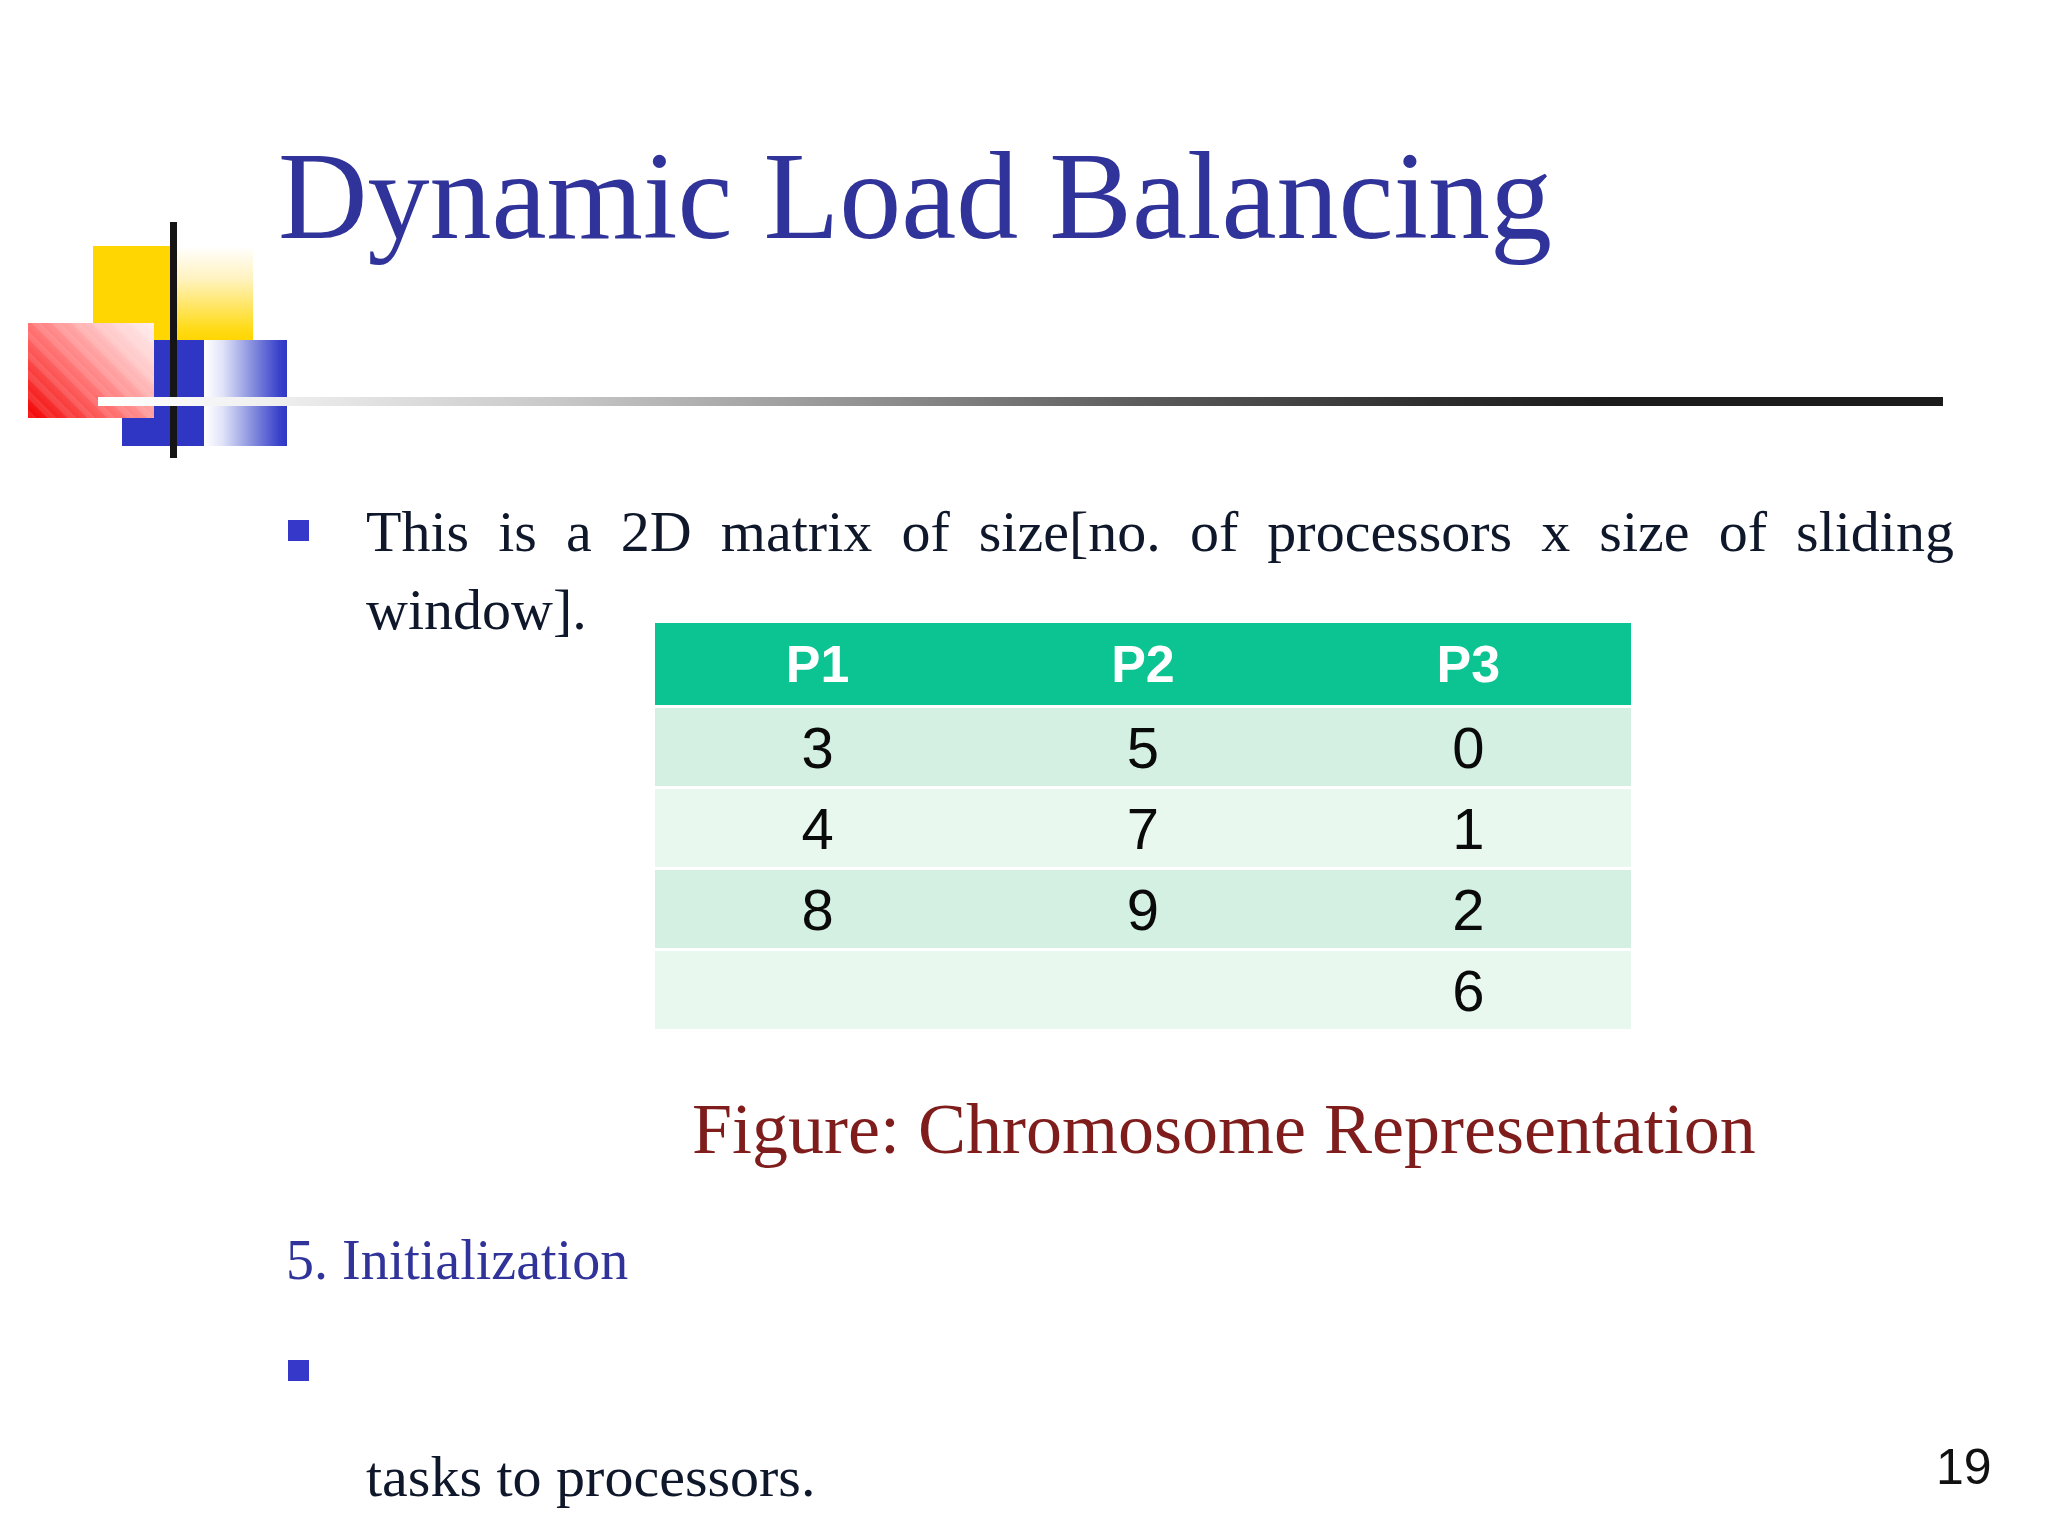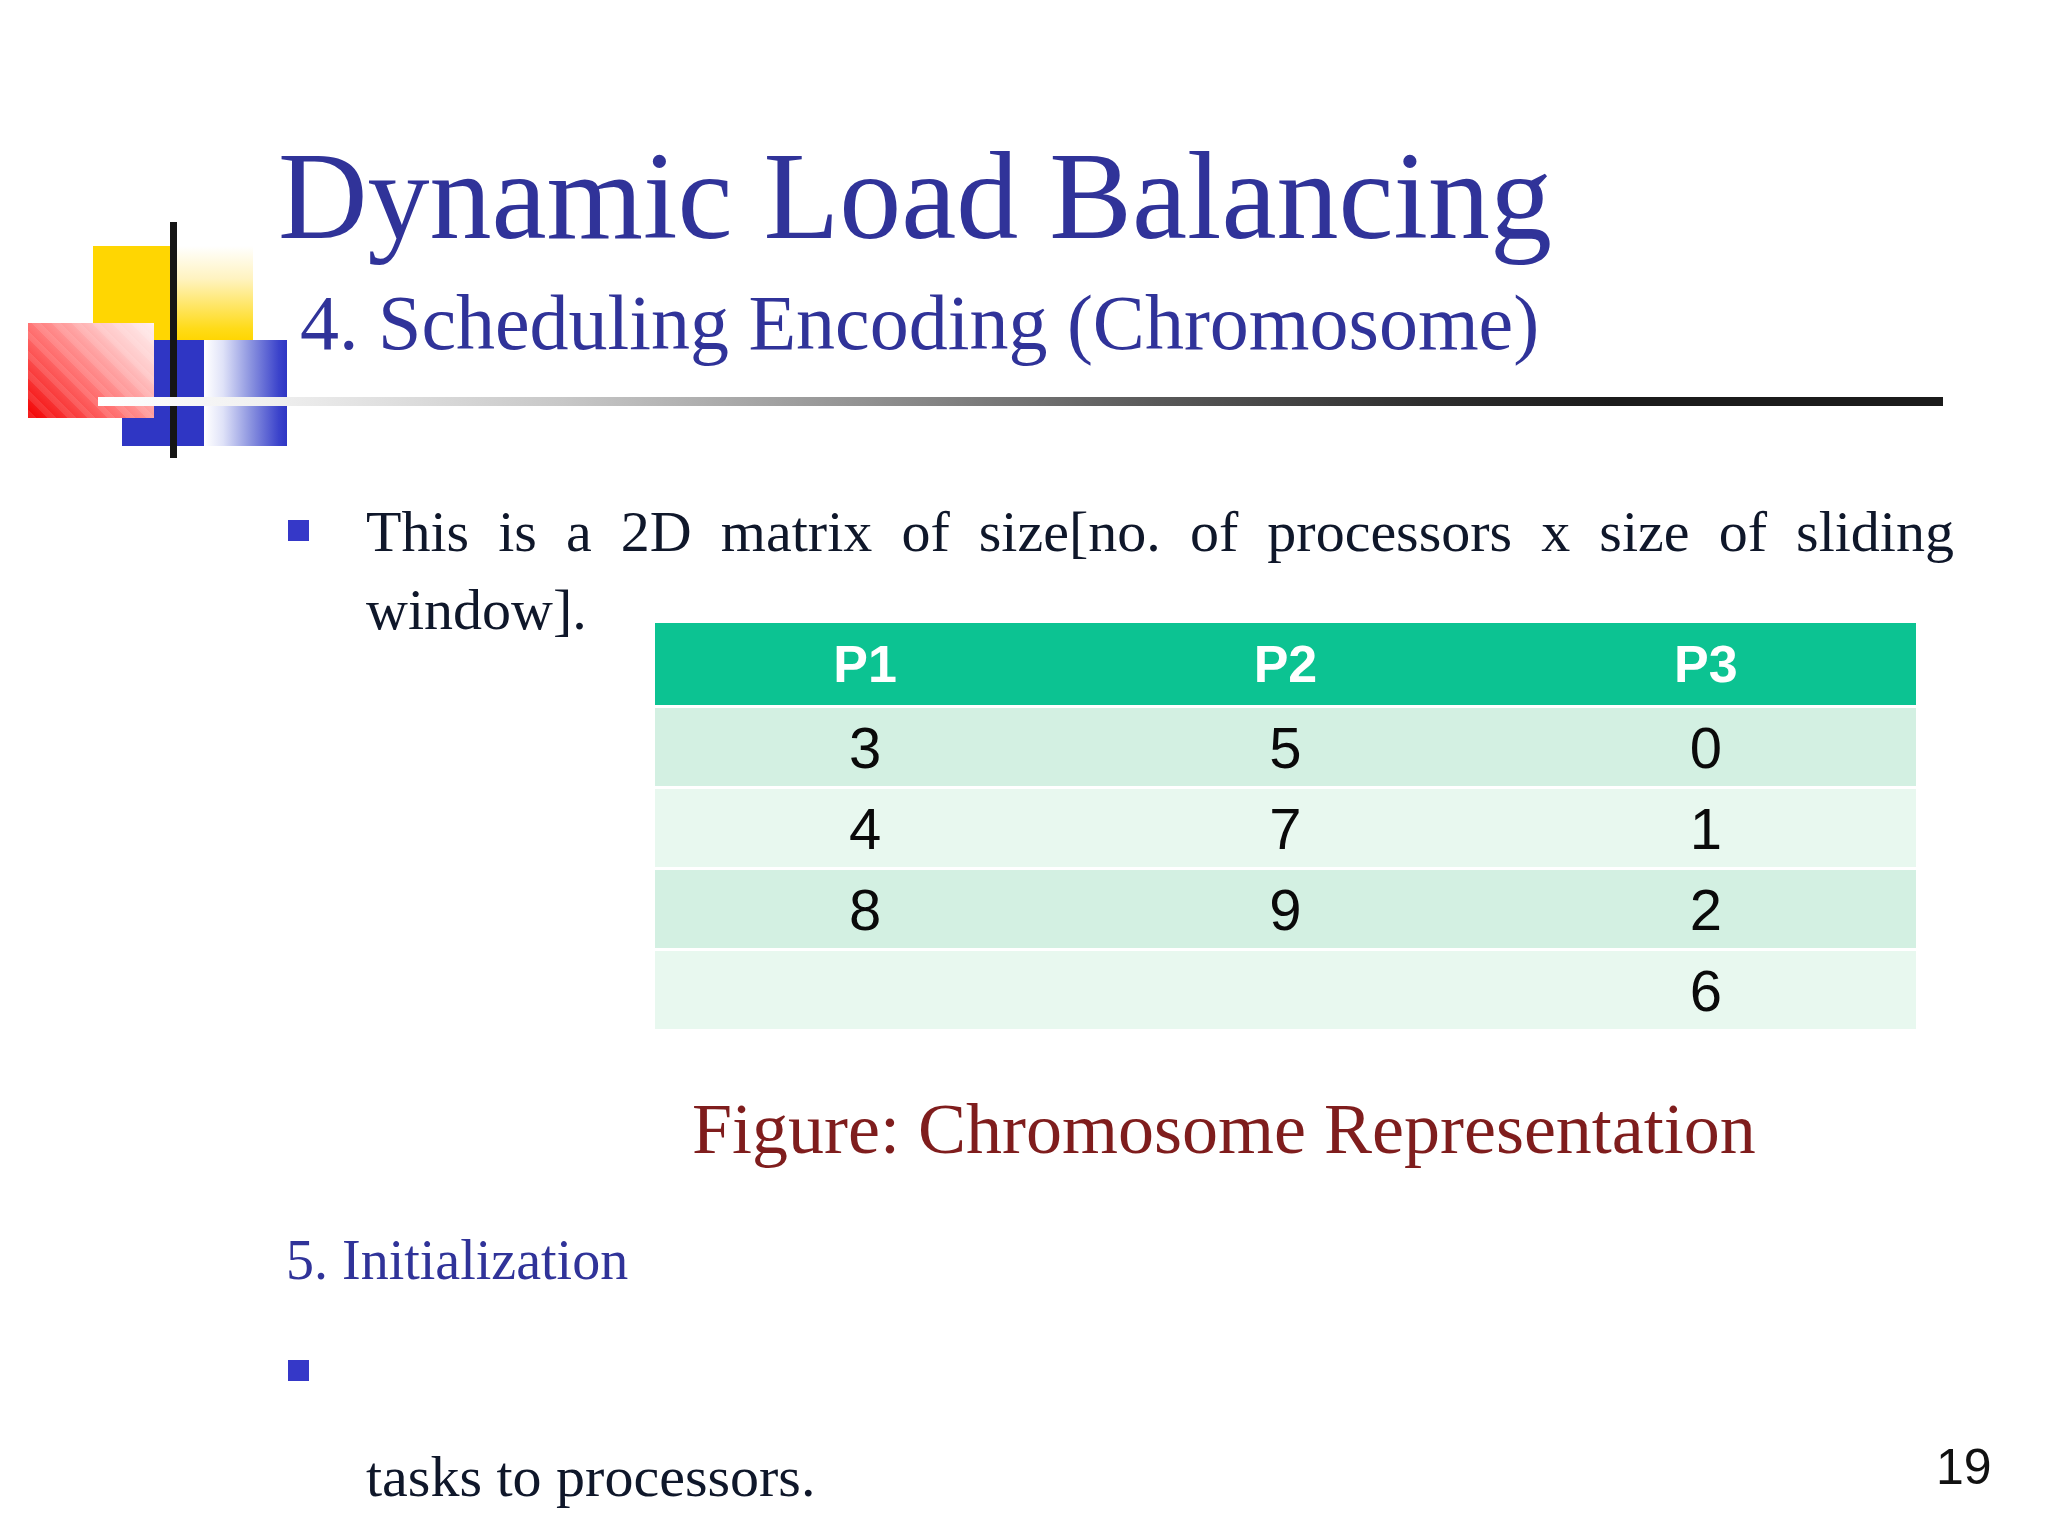--- a/index.html
+++ b/index.html
@@ -73,7 +73,6 @@
   <div class="abs hr-line"></div>
 
   <div class="abs title">Dynamic Load Balancing</div>
-  <div class="abs subtitle">4. Scheduling Encoding (Chromosome)</div>
 
   <div class="abs bullet-sq bullet1-sq"></div>
   <div class="abs body-line just b1-l1">This is a 2D matrix of size[no. of processors x size of sliding</div>

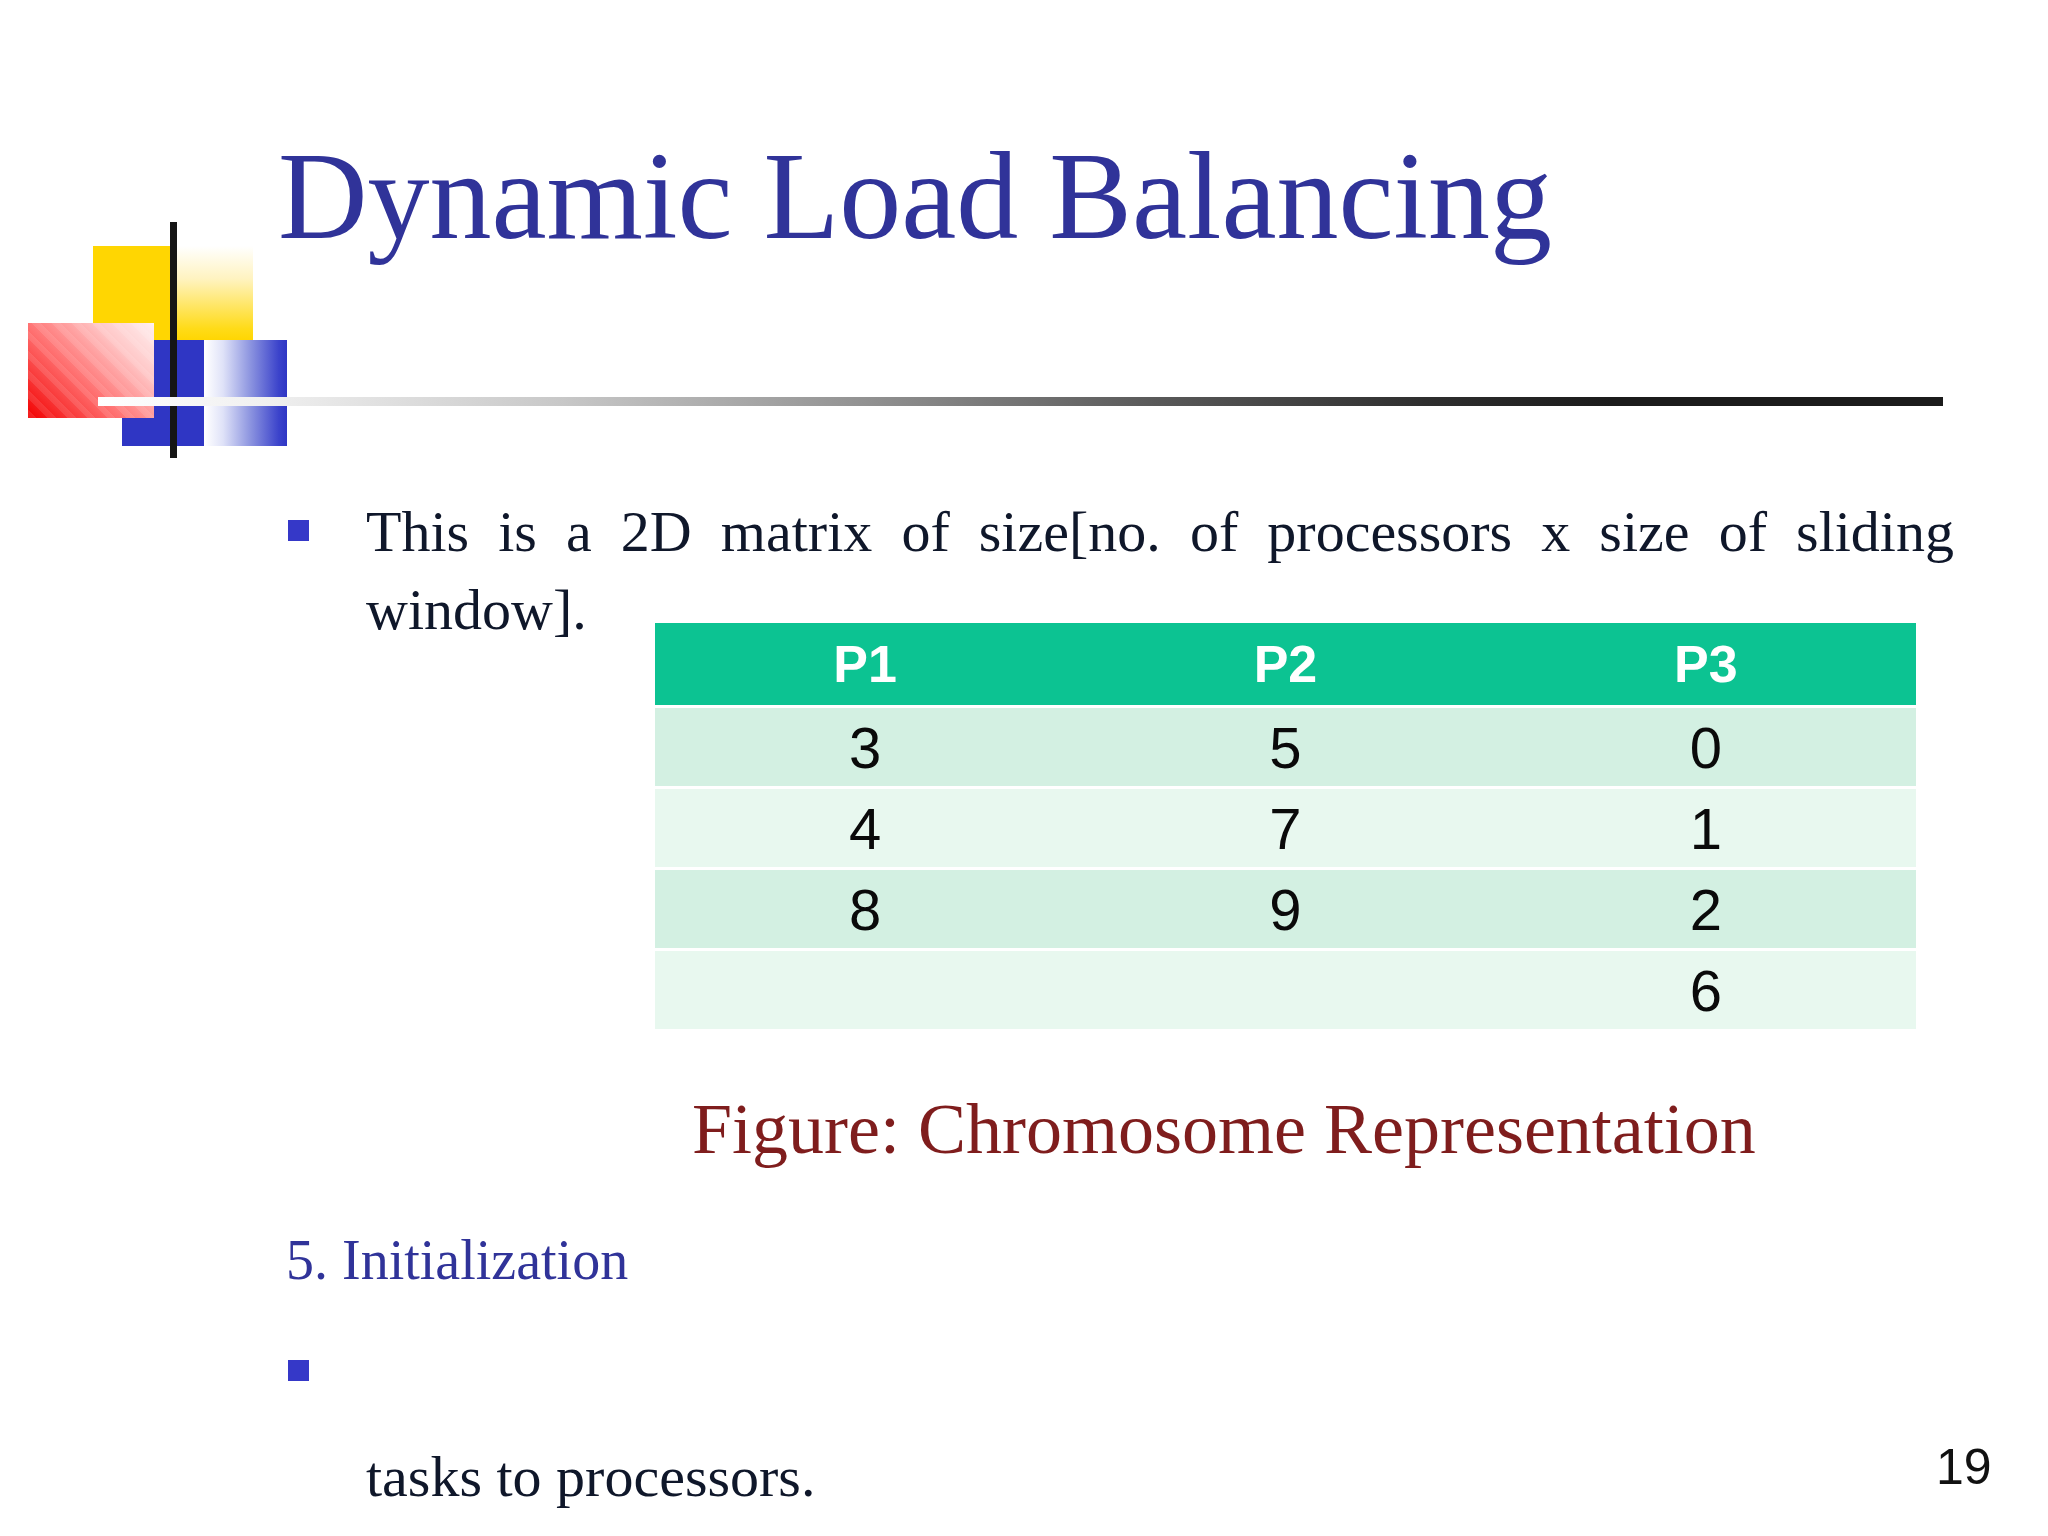--- a/index.html
+++ b/index.html
@@ -46,7 +46,7 @@
   .caption{left:692px;top:1100px;font-size:72px;line-height:58px;color:#7f1d1d;white-space:nowrap;}
 
   
-  .chromo-table{left:655px;top:623px;width:1261px;z-index:1;}
+  .chromo-table{left:655px;top:623px;width:976px;z-index:1;}
   .t-head{display:flex;height:82px;background:var(--table_header_green,#0cc392);margin-bottom:3px;}
   .t-hcell{flex:1;display:flex;align-items:center;justify-content:center;
     font-family:"Liberation Sans",sans-serif;font-weight:bold;font-size:52px;color:#ffffff;}

